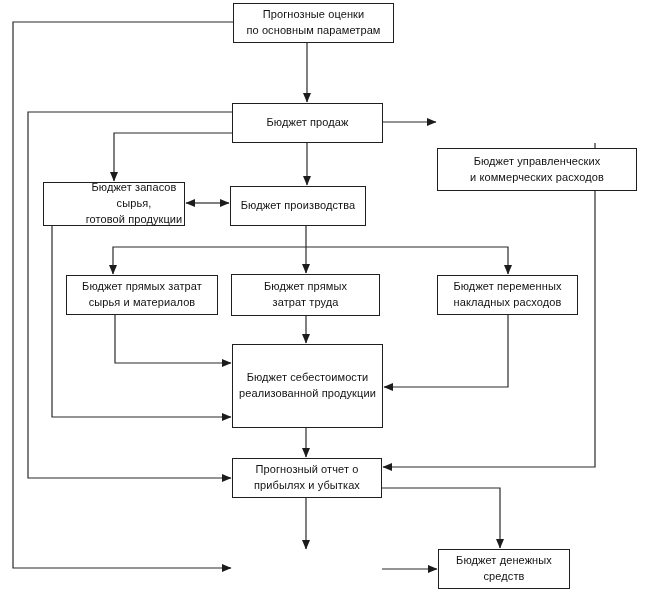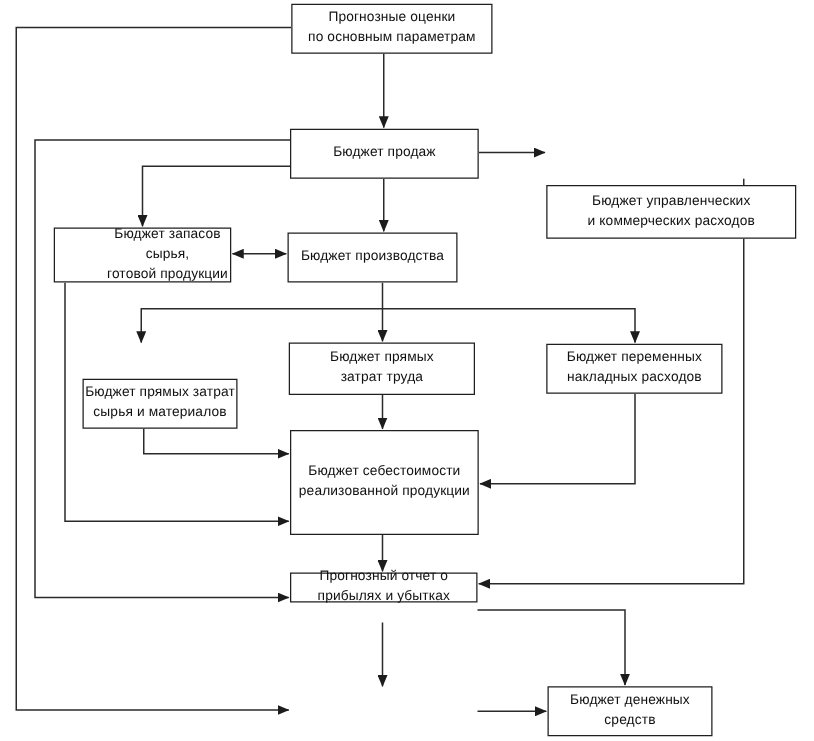--- a/index.html
+++ b/index.html
@@ -101,7 +101,7 @@
     <span>Бюджет производства</span>
   </div>
 
-  <div class="node thin" style="left:66px; top:275px; width:124px; height:40px;margin-top:28px;">
+  <div class="node thin" style="left:66px; top:275px; width:152px; height:40px;">
     <span>Бюджет прямых затрат
 сырья и материалов</span>
   </div>

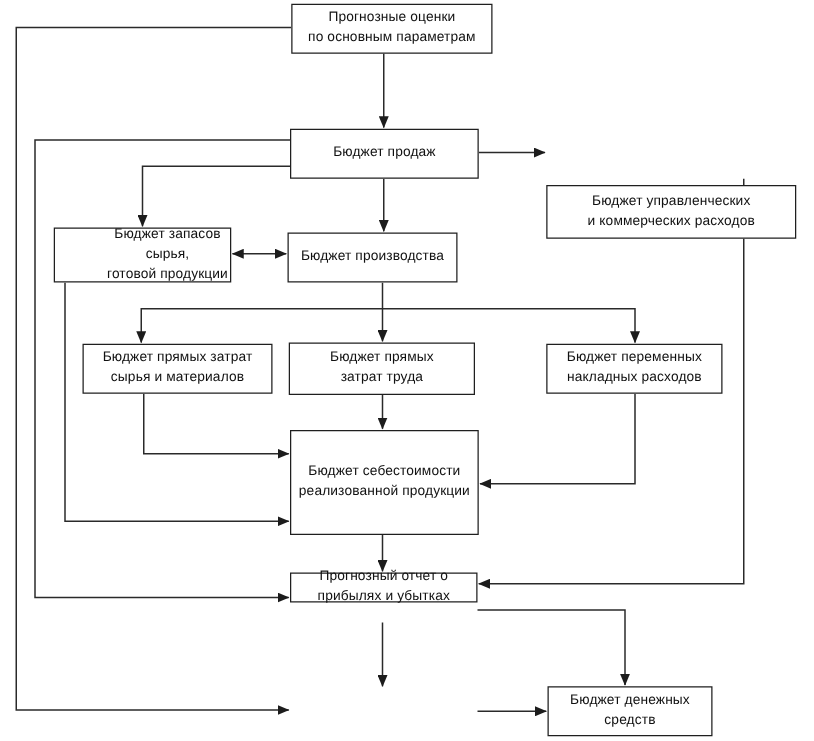--- a/index.html
+++ b/index.html
@@ -121,7 +121,7 @@
 реализованной продукции</span>
   </div>
 
-  <div class="node thin" style="left:232px; top:458px; width:150px; height:24px;">
+  <div class="node thin" style="left:232px; top:458px; width:150px; height:40px;">
     <span>Прогнозный отчет о
 прибылях и убытках</span>
   </div>

